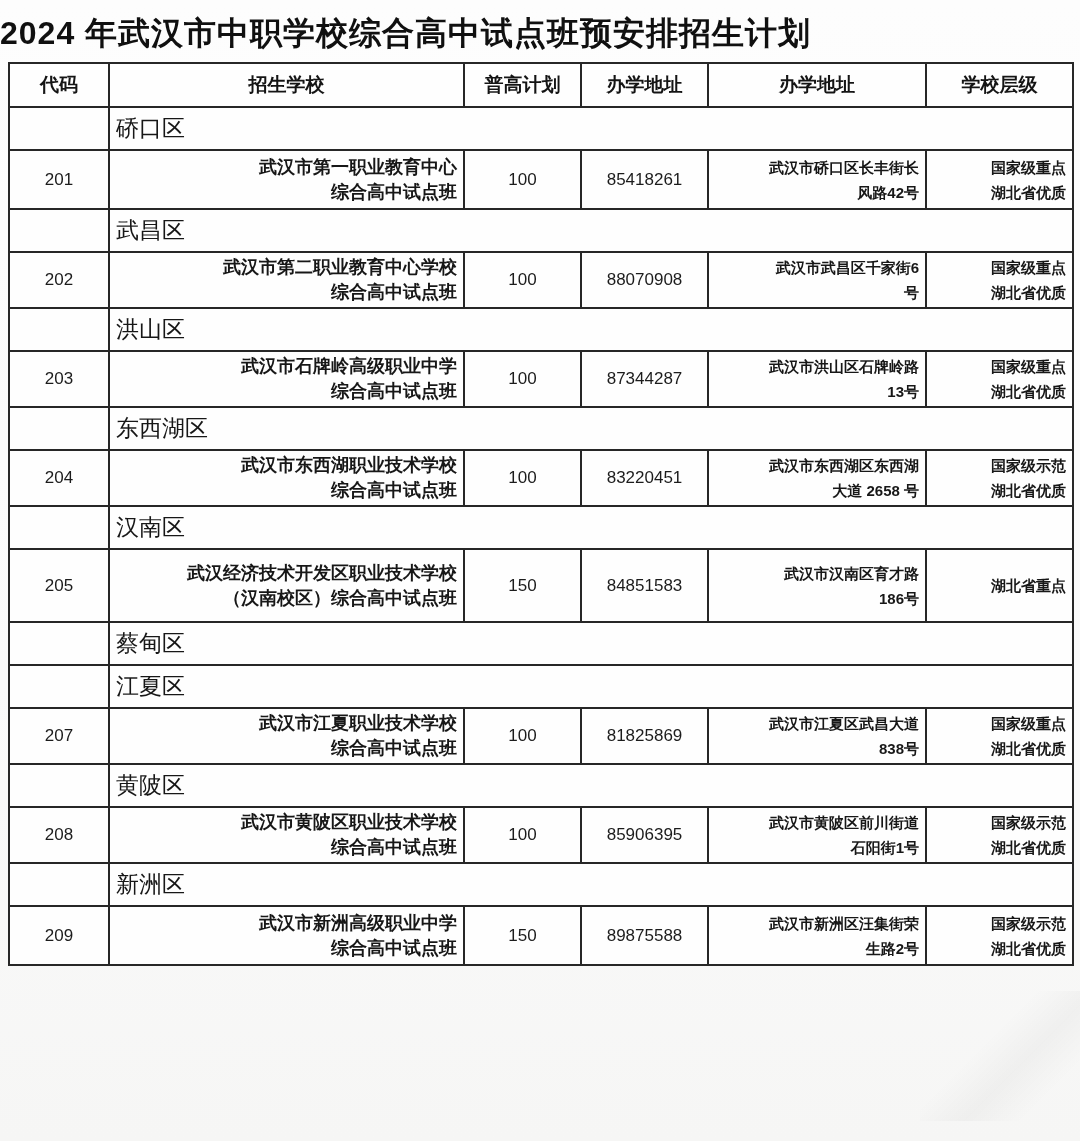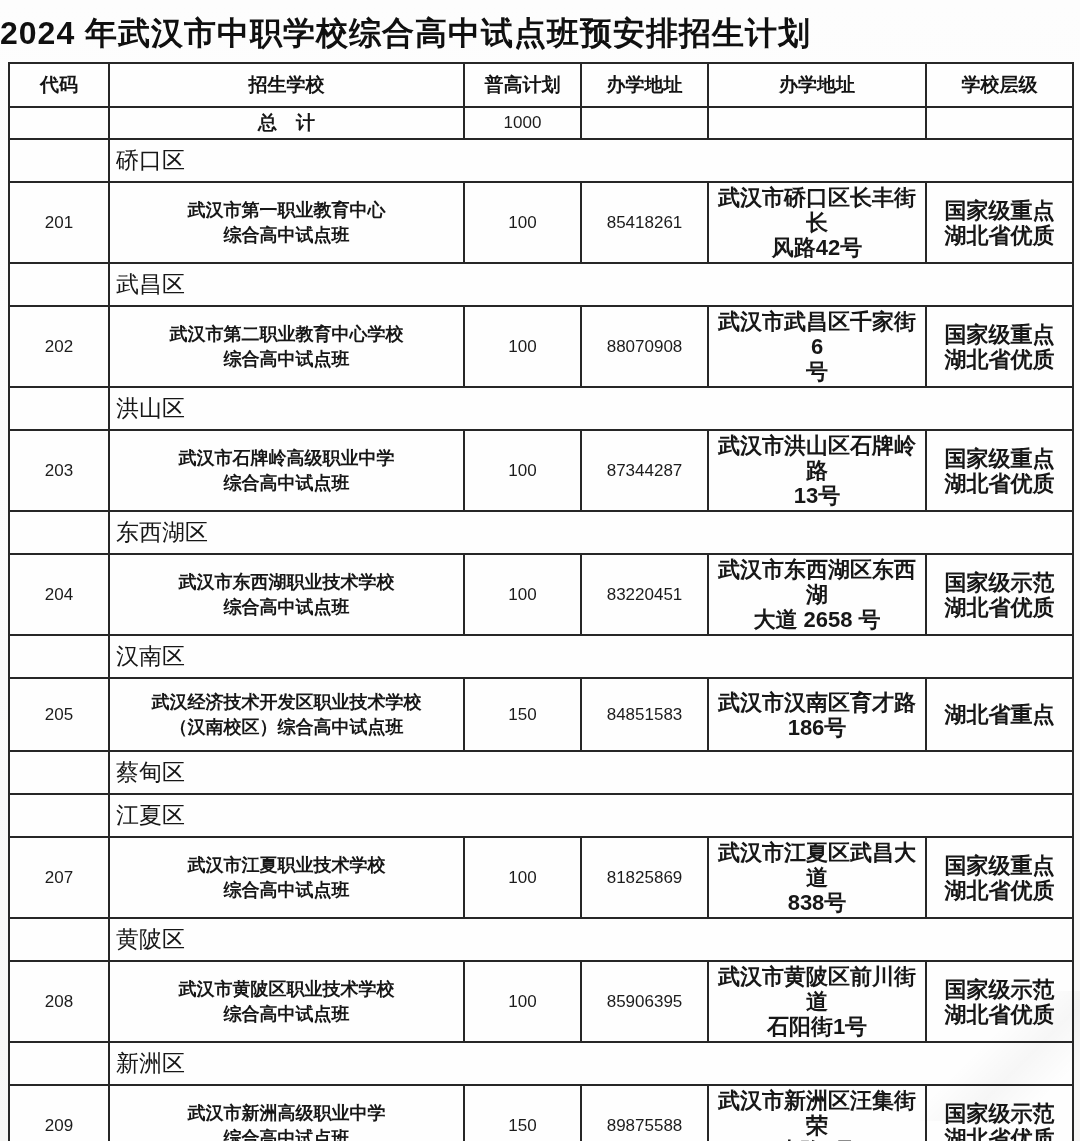--- a/index.html
+++ b/index.html
@@ -120,14 +120,6 @@
         </tr>
       </thead>
     <tbody>
-        <tr class="r-total">
-          <td class="code-cell"></td>
-          <td class="total-label">总　计</td>
-          <td class="plan-cell">1000</td>
-          <td class="phone-cell"></td>
-          <td class="addr-cell"></td>
-          <td class="level-cell"></td>
-        </tr>
         <tr class="r-district">
           <td class="code-cell"></td>
           <td class="district-cell" colspan="5">硚口区</td>

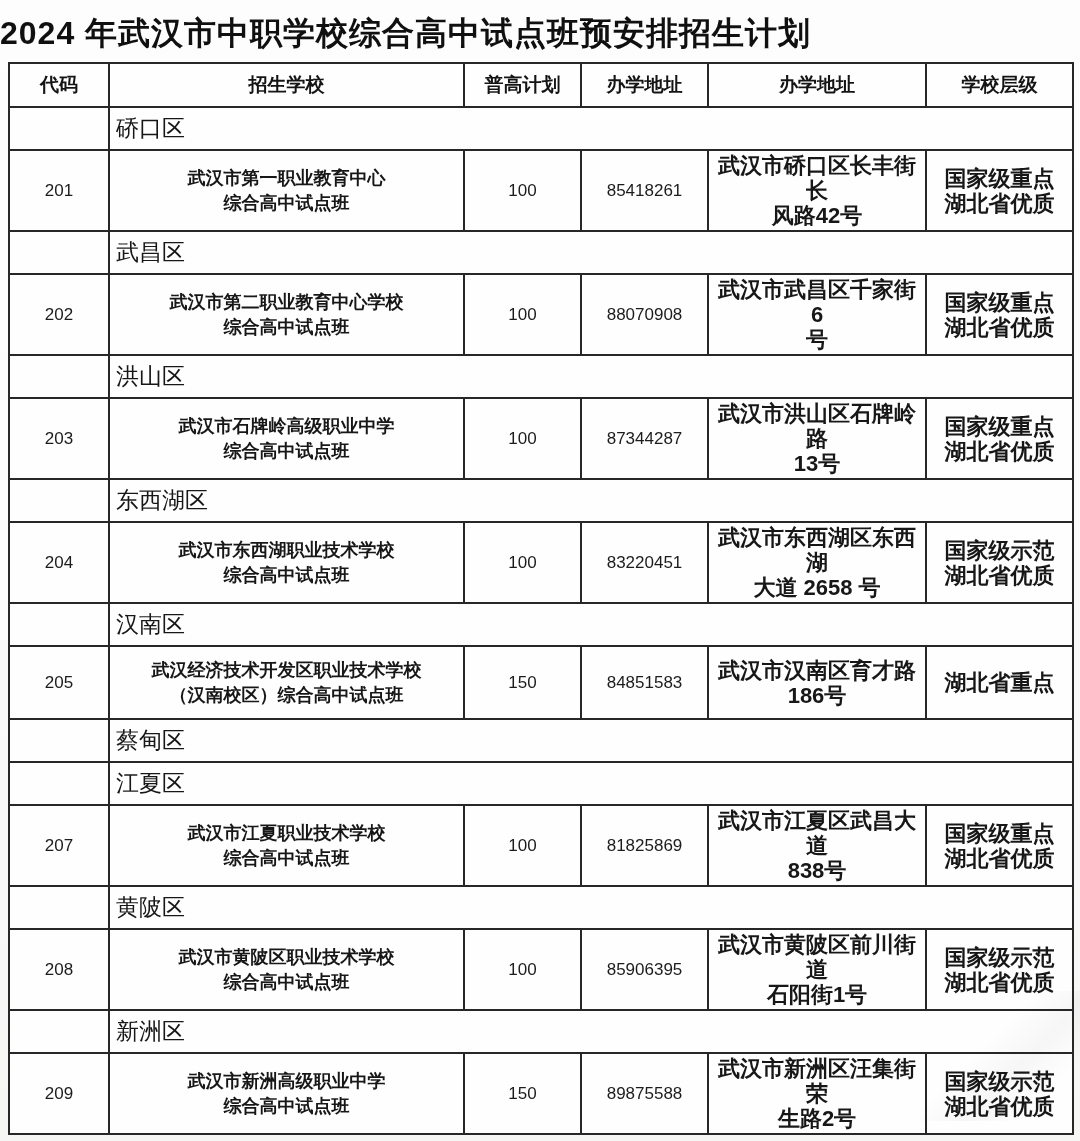--- a/index.html
+++ b/index.html
@@ -71,7 +71,7 @@
     color: #1c1c1c;
   }
   td.school-cell {
-    text-align: center;
+    text-align: right;
     padding-left: 12px;
     font-size: 18px;
     font-weight: 700;

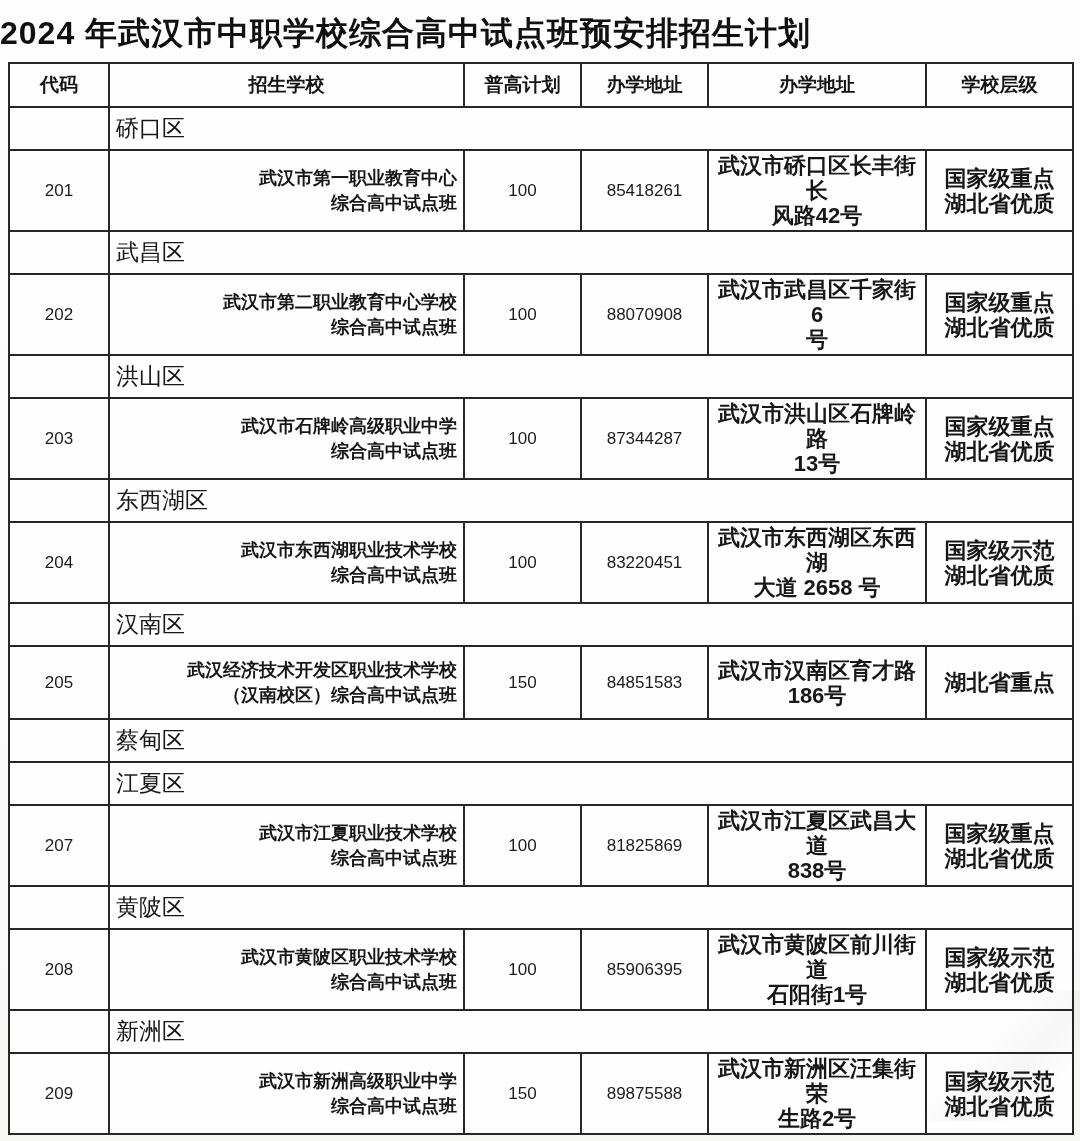--- a/index.html
+++ b/index.html
@@ -78,8 +78,8 @@
     line-height: 25px;
   }
   td.addr-cell, td.level-cell {
-    text-align: center;
-    font-size: 22px;
+    text-align: right;
+    font-size: 15px;
     font-weight: 700;
     line-height: 25px;
   }

